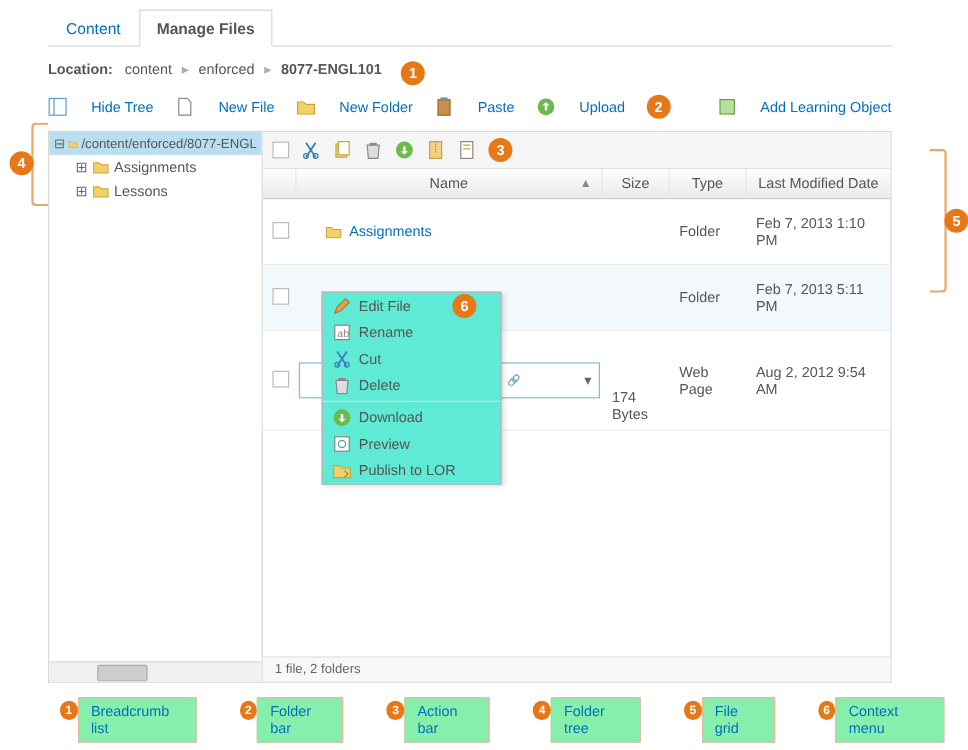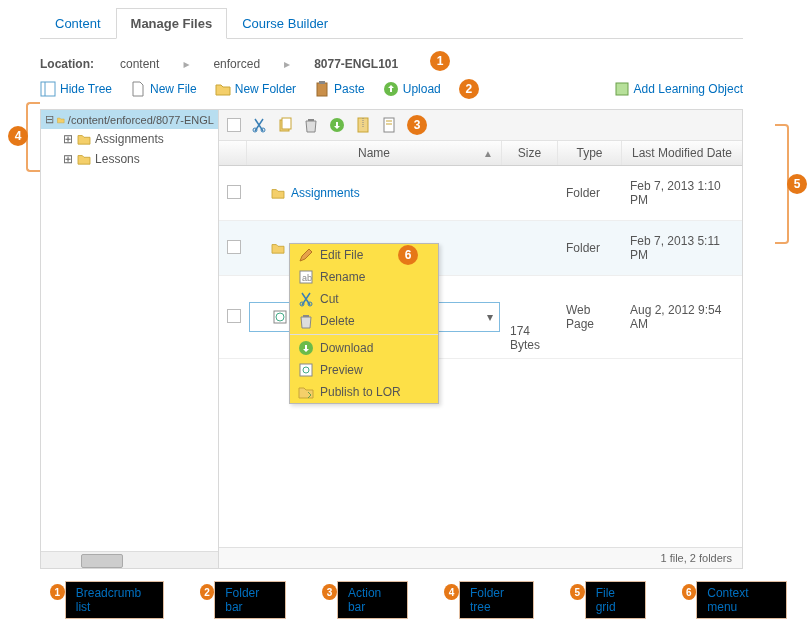--- a/index.html
+++ b/index.html
@@ -68,7 +68,6 @@
   <div class="tabs">
     <div class="tab">Content</div>
     <div class="tab active">Manage Files</div>
-    <div class="tab">Course Builder</div>
   </div>
 
   <div class="location">

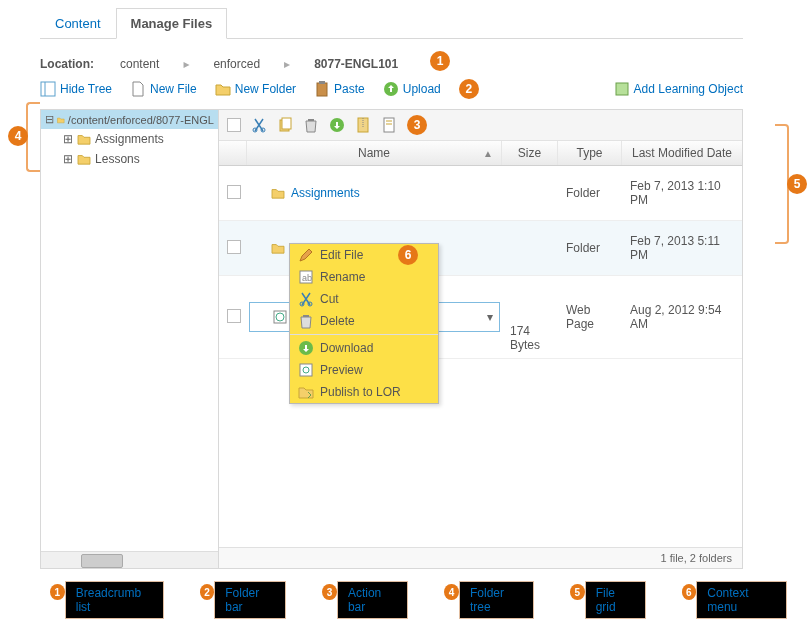--- a/index.html
+++ b/index.html
@@ -7,7 +7,7 @@
 .tabs { display: flex; align-items: flex-end; border-bottom: 1px solid #d8d8d8; height: 30px; }
 .tab { padding: 7px 14px; font-size: 13px; color: #006fbf; cursor: pointer; border: 1px solid transparent; border-bottom: none; }
 .tab.active { color: #565656; background: #fff; border-color: #d8d8d8; border-bottom: 1px solid #fff; margin-bottom: -1px; font-weight: 600; }
-.location { padding: 12px 0 8px 0; display: flex; align-items: flex-end; gap: 20px; }
+.location { padding: 12px 0 8px 0; display: flex; align-items: flex-start; gap: 4px; }
 .loc-label { font-weight: 600; color: #565656; margin-right: 2px; }
 .loc-seg { color: #565656; padding: 0 4px; }
 .loc-sep { color: #aaa; }

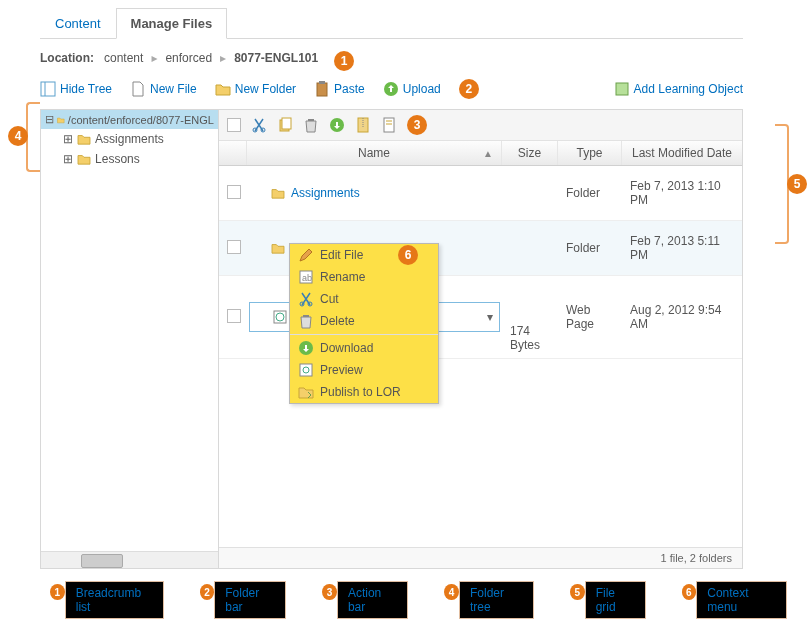--- a/index.html
+++ b/index.html
@@ -12,7 +12,7 @@
 .loc-seg { color: #565656; padding: 0 4px; }
 .loc-sep { color: #aaa; }
 .toolbar { display: flex; align-items: center; gap: 18px; padding: 0 0 10px 0; }
-.tbtn { display: flex; align-items: center; gap: 4px; color: #006fbf; cursor: pointer; }
+.tbtn { display: flex; align-items: center; gap: 20px; color: #006fbf; cursor: pointer; }
 .spacer { flex: 1; }
 .main { display: flex; border-top: 0; height: 460px; }
 .tree { width: 178px; border: 1px solid #d8d8d8; border-right: none; box-sizing: border-box; overflow: hidden; position: relative; }

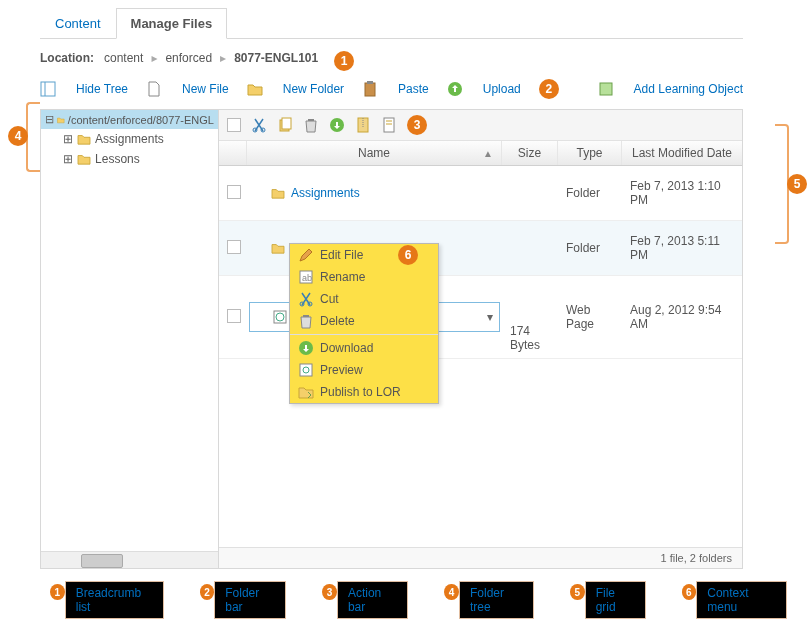--- a/index.html
+++ b/index.html
@@ -42,7 +42,7 @@
 .cell.date { width: 120px; }
 .row.sel .cell.name { border: 1px solid #7fbbe0; background: #fff; margin: 2px; padding-left: 22px; }
 .dropdown-arrow { position: absolute; right: 6px; color: #666; }
-.ctx { position: absolute; left: 268px; top: 243px; width: 148px; background: #fde047; border: 1px solid #b8b8b8; box-shadow: 2px 2px 4px rgba(0,0,0,0.15); z-index: 10; margin-left: 21px; }
+.ctx { position: absolute; left: 268px; top: 243px; width: 148px; background: #5eead4; border: 1px solid #b8b8b8; box-shadow: 2px 2px 4px rgba(0,0,0,0.15); z-index: 10; }
 .ctx-item { display: flex; align-items: center; gap: 6px; padding: 3px 8px; font-size: 12px; color: #565656; cursor: pointer; }
 .ctx-sep { border-top: 1px solid #ddd; margin: 2px 0; }
 .grid-footer { margin-top: auto; border-top: 1px solid #e0e0e0; background: #f8f8f8; text-align: right; padding: 4px 10px; color: #666; font-size: 11px; }

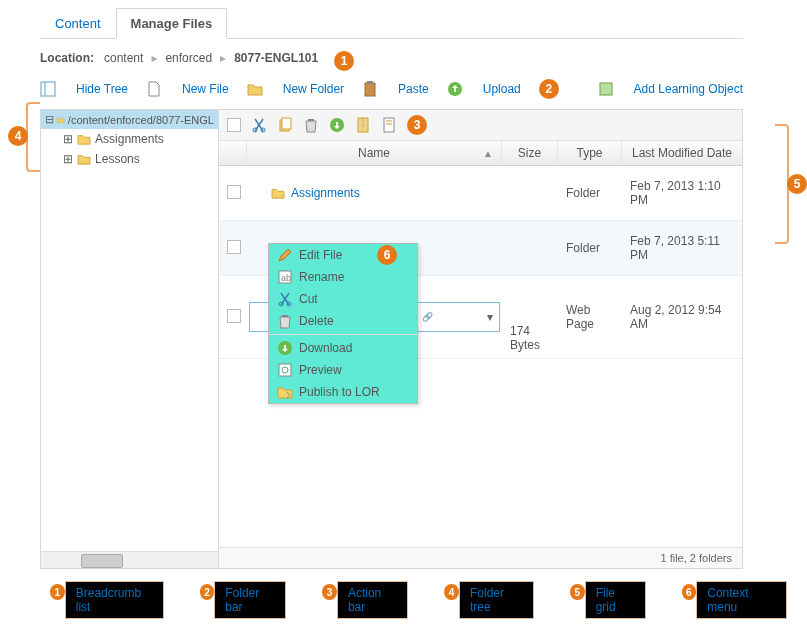--- a/index.html
+++ b/index.html
@@ -45,7 +45,7 @@
 .ctx { position: absolute; left: 268px; top: 243px; width: 148px; background: #5eead4; border: 1px solid #b8b8b8; box-shadow: 2px 2px 4px rgba(0,0,0,0.15); z-index: 10; }
 .ctx-item { display: flex; align-items: center; gap: 6px; padding: 3px 8px; font-size: 12px; color: #565656; cursor: pointer; }
 .ctx-sep { border-top: 1px solid #ddd; margin: 2px 0; }
-.grid-footer { margin-top: auto; border-top: 1px solid #e0e0e0; background: #f8f8f8; text-align: right; padding: 4px 10px; color: #666; font-size: 11px; }
+.grid-footer { margin-top: auto; border-top: 1px solid #e0e0e0; background: #f8f8f8; text-align: left; padding: 4px 10px; color: #666; font-size: 11px; }
 .callout { position: absolute; width: 20px; height: 20px; border-radius: 50%; background: #e67817; color: #fff; font-weight: 700; font-size: 12px; display: flex; align-items: center; justify-content: center; }
 .legend { position: absolute; bottom: 6px; left: 44px; right: 20px; display: flex; gap: 30px; }
 .legend-item { display: flex; align-items: center; gap: 6px; }

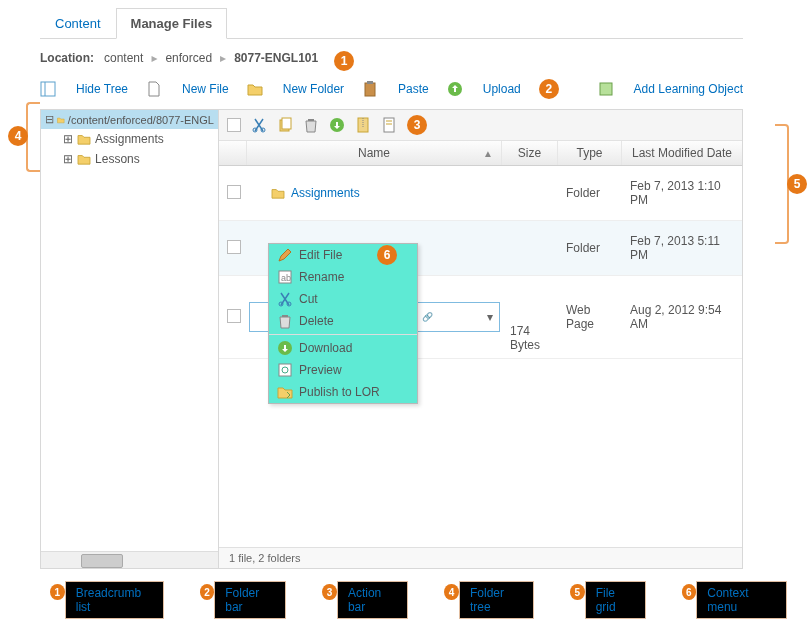--- a/index.html
+++ b/index.html
@@ -49,7 +49,7 @@
 .callout { position: absolute; width: 20px; height: 20px; border-radius: 50%; background: #e67817; color: #fff; font-weight: 700; font-size: 12px; display: flex; align-items: center; justify-content: center; }
 .legend { position: absolute; bottom: 6px; left: 44px; right: 20px; display: flex; gap: 30px; }
 .legend-item { display: flex; align-items: center; gap: 6px; }
-.legend-box { border: 1px solid #e0bda0; padding: 4px 10px; color: #006fbf; font-size: 12px; background: #000000; }
+.legend-box { border: 1px solid #e0bda0; padding: 4px 10px; color: #006fbf; font-size: 12px; background: #86efac; }
 .legend-num { width: 16px; height: 16px; border-radius: 50%; background: #e67817; color: #fff; font-size: 10px; font-weight: 700; display: flex; align-items: center; justify-content: center; position: relative; top: -8px; left: 6px; z-index: 2; }
 .cb-square { width: 12px; height: 12px; border: 1px solid #bbb; background: #fff; display: inline-block; }
 .sort-caret { position: absolute; right: 8px; top: 7px; font-size: 10px; color: #888; }

